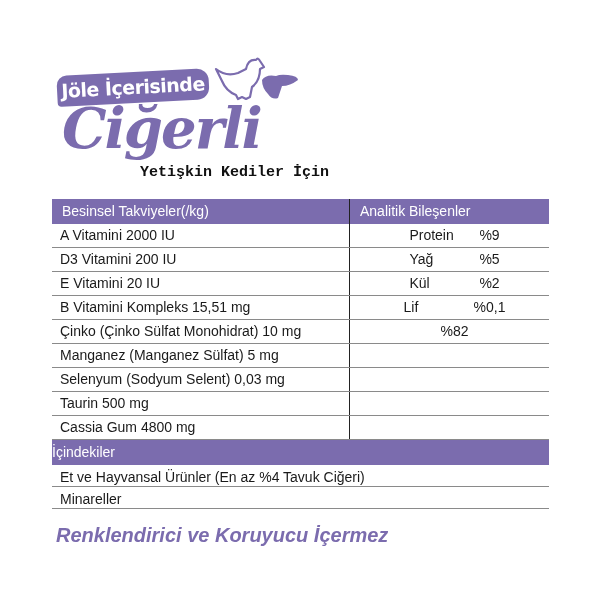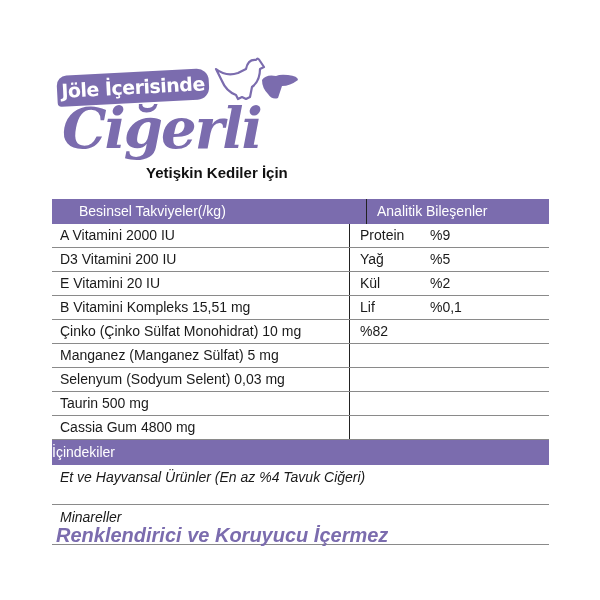--- a/index.html
+++ b/index.html
@@ -12,7 +12,7 @@
   .logo-script { position: absolute; left: 62px; top: 96px; color: #7b6cae;
                  font-family: "DejaVu Serif", serif; font-style: italic; font-weight: bold;
                  font-size: 56px; line-height: 64px; letter-spacing: -2px; }
-  .subtitle { position: absolute; left: 146px; top: 164px; font-family: Liberation Sans, sans-serif;
+  .subtitle { position: absolute; left: 140px; top: 164px; font-family: Liberation Mono, monospace;
               font-weight: bold; font-size: 15px; color: #111; }
   .chicken { position: absolute; left: 212px; top: 55px; width: 58px; height: 52px; }
   .liver { position: absolute; left: 260px; top: 72px; width: 40px; height: 30px; }

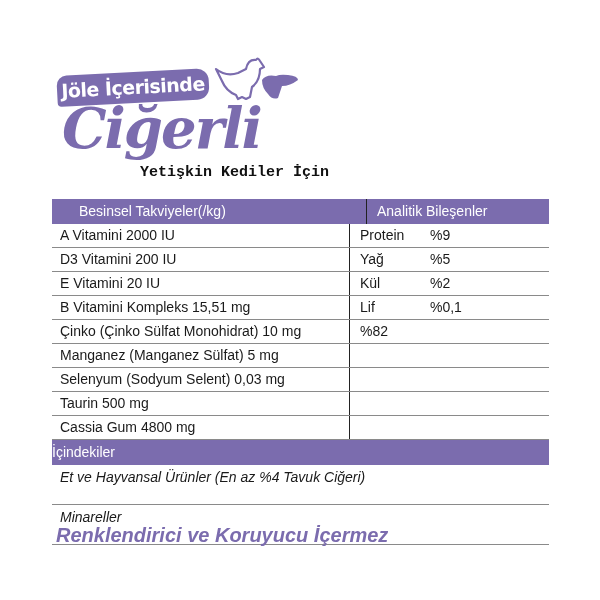--- a/index.html
+++ b/index.html
@@ -18,7 +18,7 @@
   .liver { position: absolute; left: 260px; top: 72px; width: 40px; height: 30px; }
 
   .table { position: absolute; left: 52px; top: 199px; width: 497px; }
-  .hdr { background: #7b6cae; color: #fff; height: 25px; display: flex; font-size: 14px; padding-left: 17px; }
+  .hdr { background: #7b6cae; color: #fff; height: 25px; display: flex; font-size: 14px; }
   .hdr .c1 { width: 298px; padding-left: 10px; line-height: 25px; border-right: 1px solid #222; box-sizing: border-box; }
   .hdr .c2 { flex: 1; padding-left: 10px; line-height: 25px; }
   .row { display: flex; height: 24px; border-bottom: 1.5px solid #8a8a8a; box-sizing: border-box; font-size: 14px; }

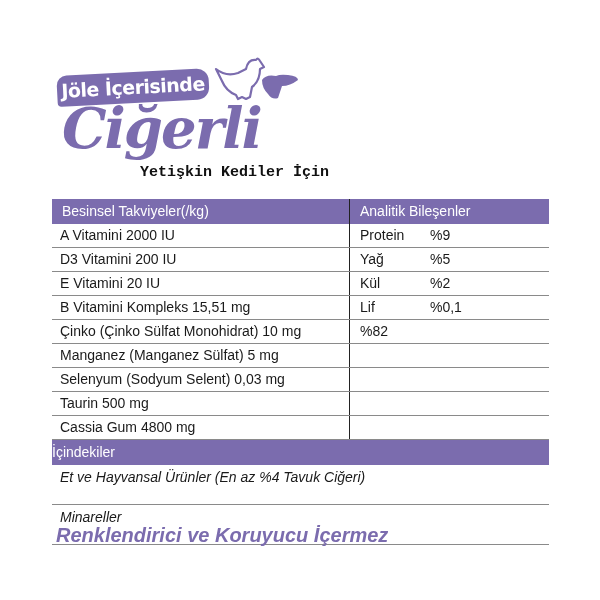--- a/index.html
+++ b/index.html
@@ -23,7 +23,7 @@
   .hdr .c2 { flex: 1; padding-left: 10px; line-height: 25px; }
   .row { display: flex; height: 24px; border-bottom: 1.5px solid #8a8a8a; box-sizing: border-box; font-size: 14px; }
   .row .c1 { width: 298px; padding-left: 8px; line-height: 23px; border-right: 1px solid #222; box-sizing: border-box; white-space: nowrap; }
-  .row .c2 { flex: 1; display: flex; line-height: 23px; }
+  .row .c2 { flex: 1; display: flex; line-height: 23px; justify-content: center; }
   .row .k { width: 60px; padding-left: 10px; }
   .row .v { padding-left: 10px; }
   .hdr2 { background: #7b6cae; color: #fff; height: 25px; font-size: 14px; line-height: 25px; }

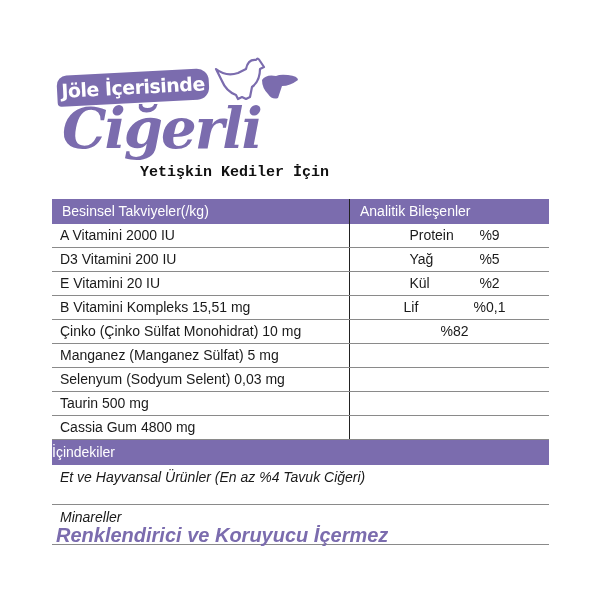--- a/index.html
+++ b/index.html
@@ -27,7 +27,7 @@
   .row .k { width: 60px; padding-left: 10px; }
   .row .v { padding-left: 10px; }
   .hdr2 { background: #7b6cae; color: #fff; height: 25px; font-size: 14px; line-height: 25px; }
-  .row2 { height: 40px; border-bottom: 1.5px solid #8a8a8a; box-sizing: border-box; font-size: 14px; line-height: 24px; padding-left: 8px; font-style: italic; }
+  .row2 { height: 22px; border-bottom: 1.5px solid #8a8a8a; box-sizing: border-box; font-size: 14px; line-height: 24px; padding-left: 8px; }
   .footer { position: absolute; left: 56px; top: 524px; color: #7b6cae; font-family: "Liberation Sans", sans-serif;
             font-weight: bold; font-style: italic; font-size: 20px; text-align: right; }
 </style>

